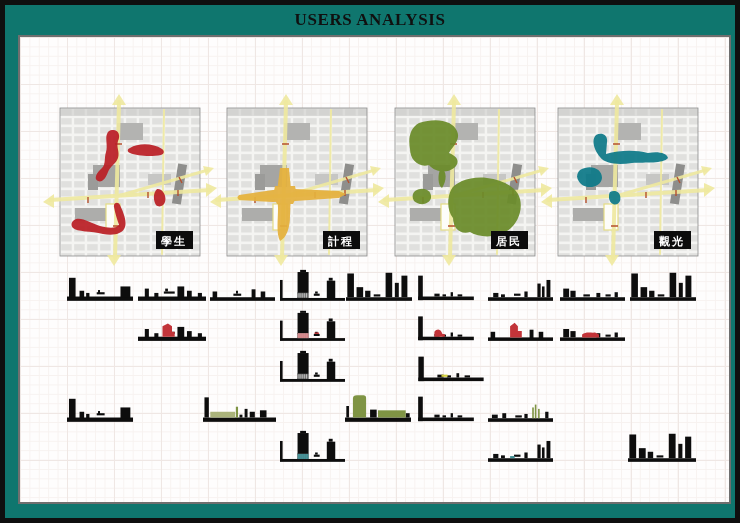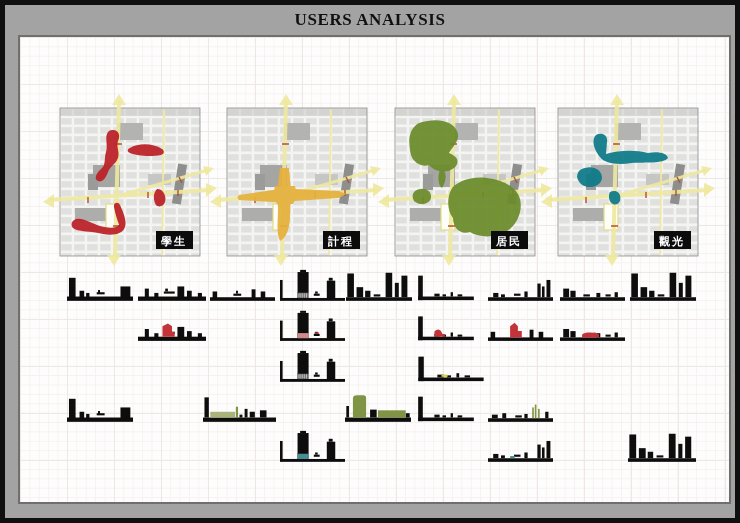--- a/index.html
+++ b/index.html
@@ -4,7 +4,7 @@
 <style>
   html,body{margin:0;padding:0;}
   body{width:740px;height:523px;position:relative;background:#fff;font-family:"Liberation Serif",serif;}
-  .board{position:absolute;inset:0;border:5px solid #0f0f0f;box-sizing:border-box;background:#a3a3a3;}
+  .board{position:absolute;inset:0;border:5px solid #0f0f0f;box-sizing:border-box;background:#0f766e;}
   .page-title{position:absolute;top:5px;left:0;right:0;text-align:center;font-size:17px;font-weight:bold;
     letter-spacing:.6px;color:#101010;font-family:"Liberation Serif",serif;}
   .canvas{position:absolute;left:13px;top:30px;width:713px;height:469px;box-sizing:border-box;

